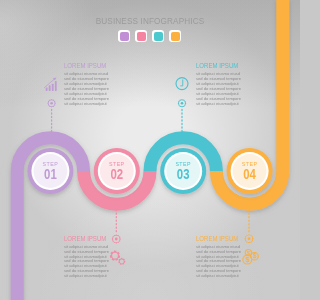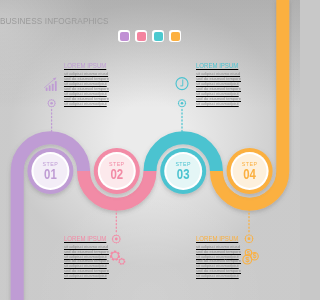--- a/index.html
+++ b/index.html
@@ -12,7 +12,7 @@
 #r4{background:radial-gradient(ellipse 40% 40% at 50% 100%, rgba(255,255,255,0.10) 0%, rgba(255,255,255,0.0) 100%);}
 svg.main{position:absolute;left:0;top:0;}
 #header{position:absolute;left:0;top:0;width:300px;}
-#title{position:absolute;left:0;top:17.4px;width:300px;font-size:8.2px;letter-spacing:0.12px;color:#9b9b9b;font-family:"Liberation Sans",sans-serif;}
+#title{position:absolute;left:0;top:17.4px;width:300px;text-align:center;font-size:8.2px;letter-spacing:0.12px;color:#9b9b9b;font-family:"Liberation Sans",sans-serif;}
 #swatches{position:absolute;left:118.3px;top:30.3px;display:flex;gap:5px;}
 .sw{width:12px;height:12px;border-radius:3.2px;background:#fff;display:flex;align-items:center;justify-content:center;box-sizing:border-box;}
 .swi{width:9.3px;height:9.3px;border-radius:2px;}

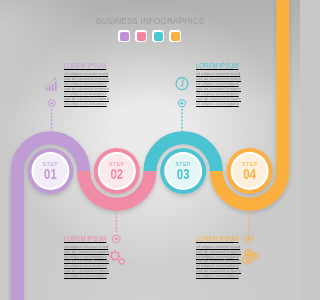--- a/index.html
+++ b/index.html
@@ -16,7 +16,7 @@
 #swatches{position:absolute;left:118.3px;top:30.3px;display:flex;gap:5px;}
 .sw{width:12px;height:12px;border-radius:3.2px;background:#fff;display:flex;align-items:center;justify-content:center;box-sizing:border-box;}
 .swi{width:9.3px;height:9.3px;border-radius:2px;}
-.tblock{position:absolute;width:44px;text-decoration:underline;}
+.tblock{position:absolute;width:44px;}
 .th{font-size:8px;line-height:8px;white-space:nowrap;transform:scaleX(0.755);transform-origin:left top;font-family:"Liberation Sans",sans-serif;}
 .tb{margin-top:2.3px;}
 .tl{font-size:4.05px;line-height:4.85px;color:#8d8d8d;white-space:nowrap;transform:scaleX(1.01);transform-origin:left center;font-family:"Liberation Sans",sans-serif;}

